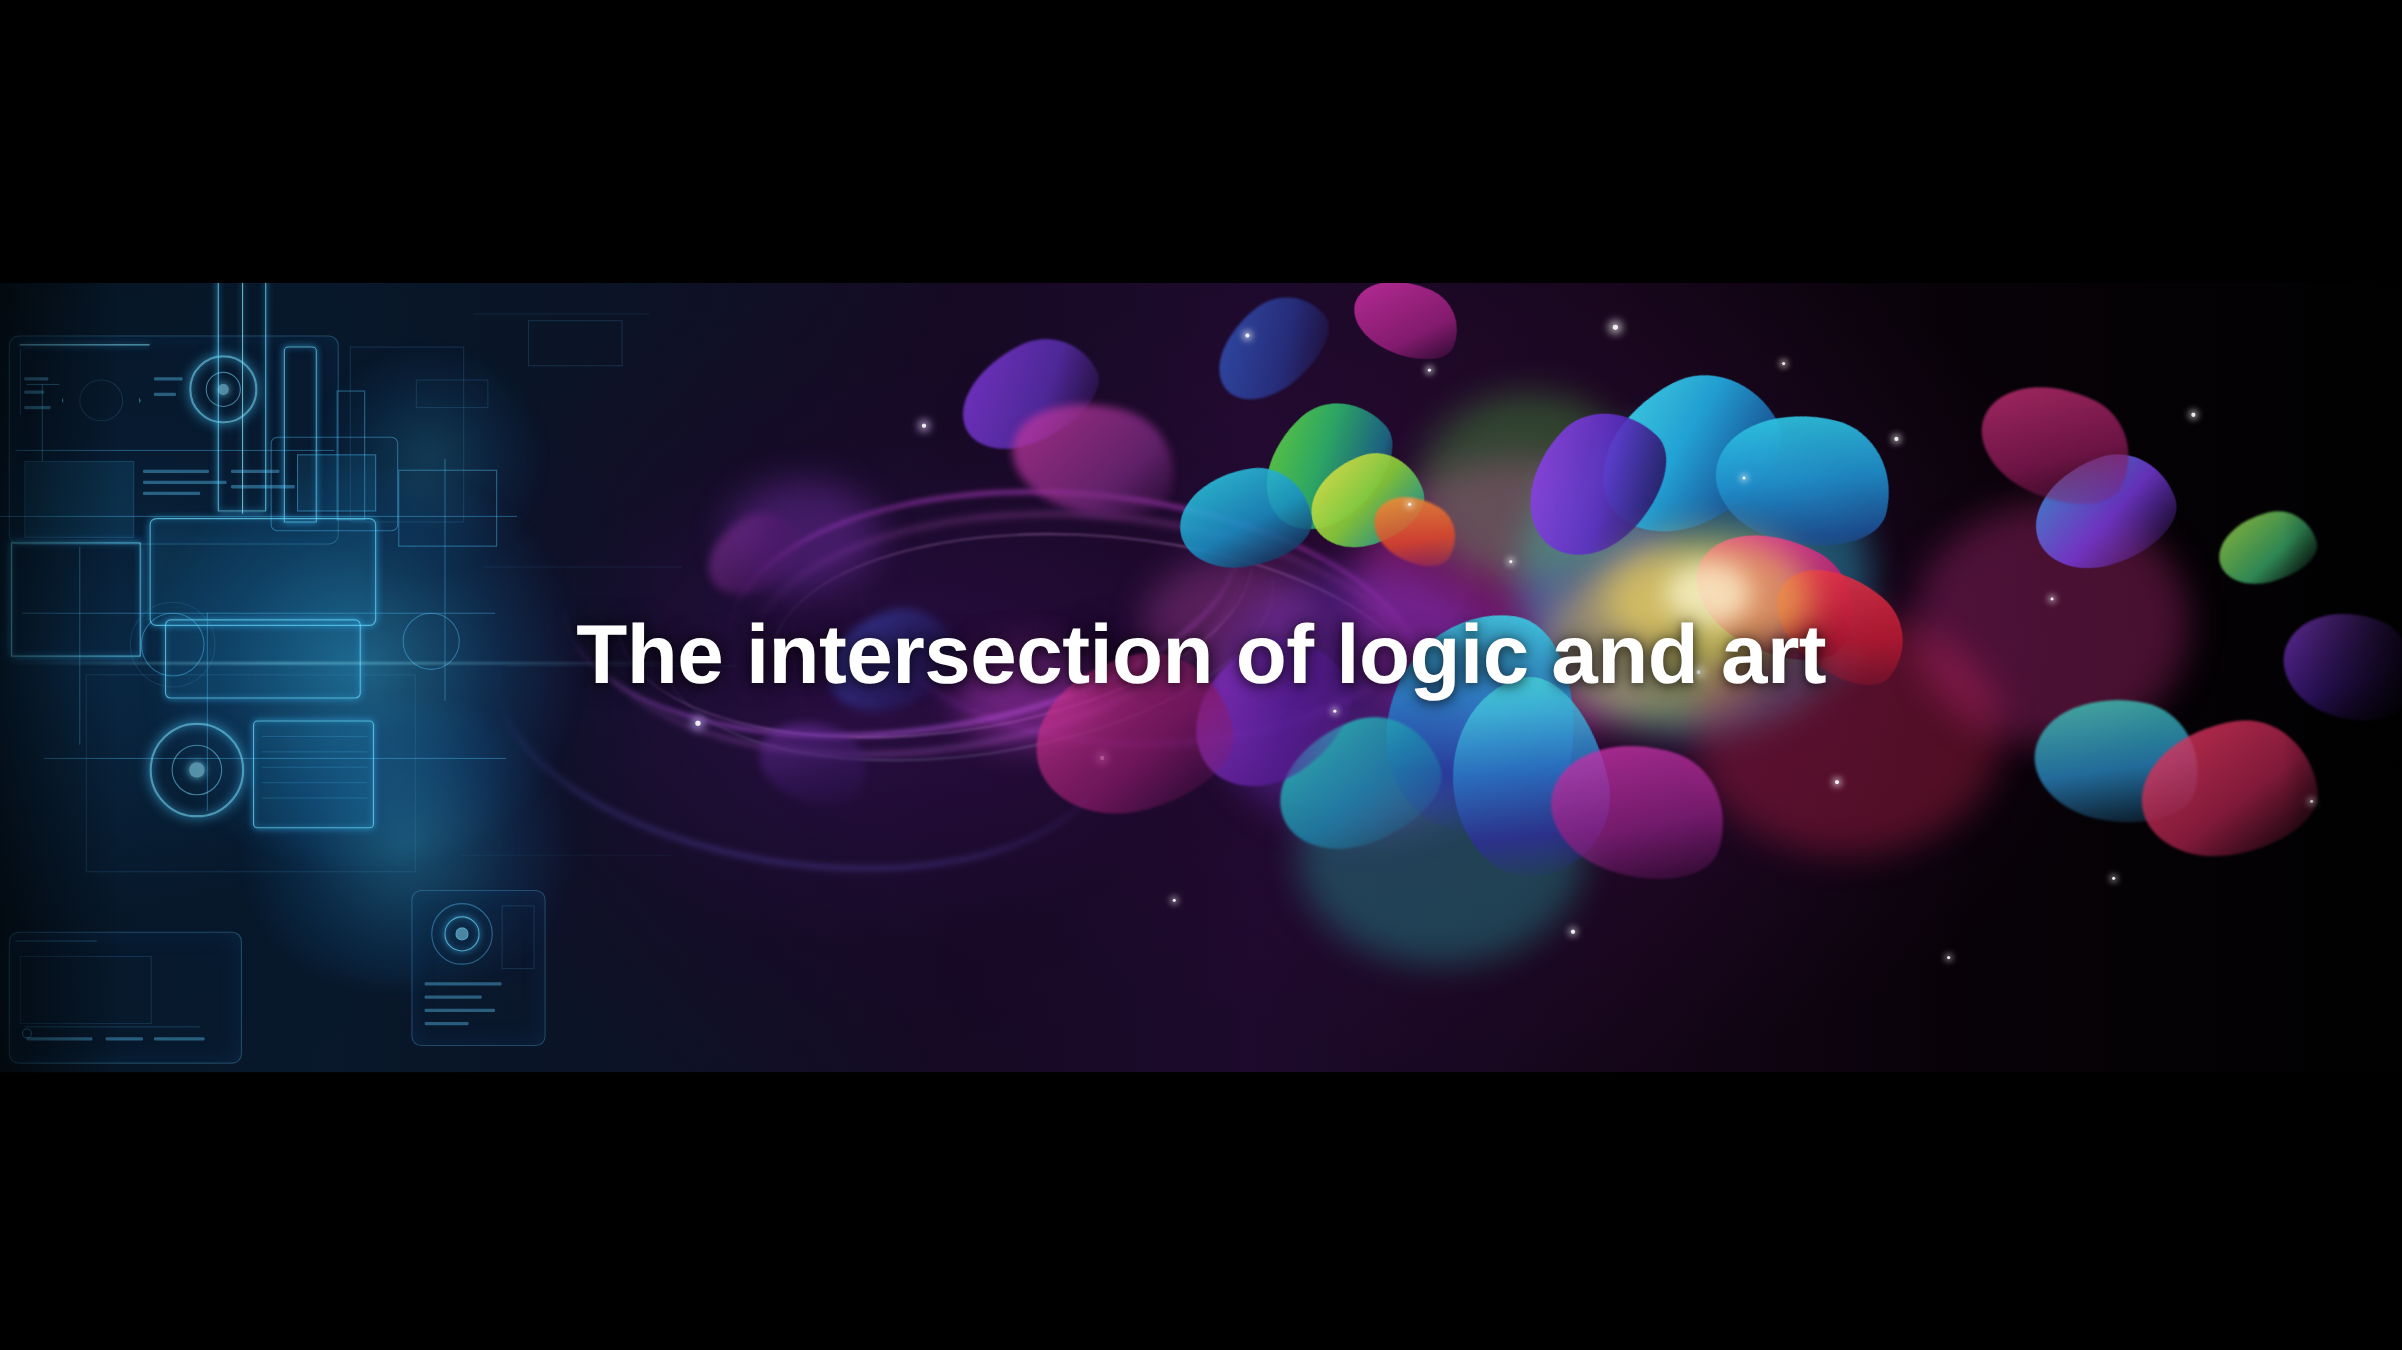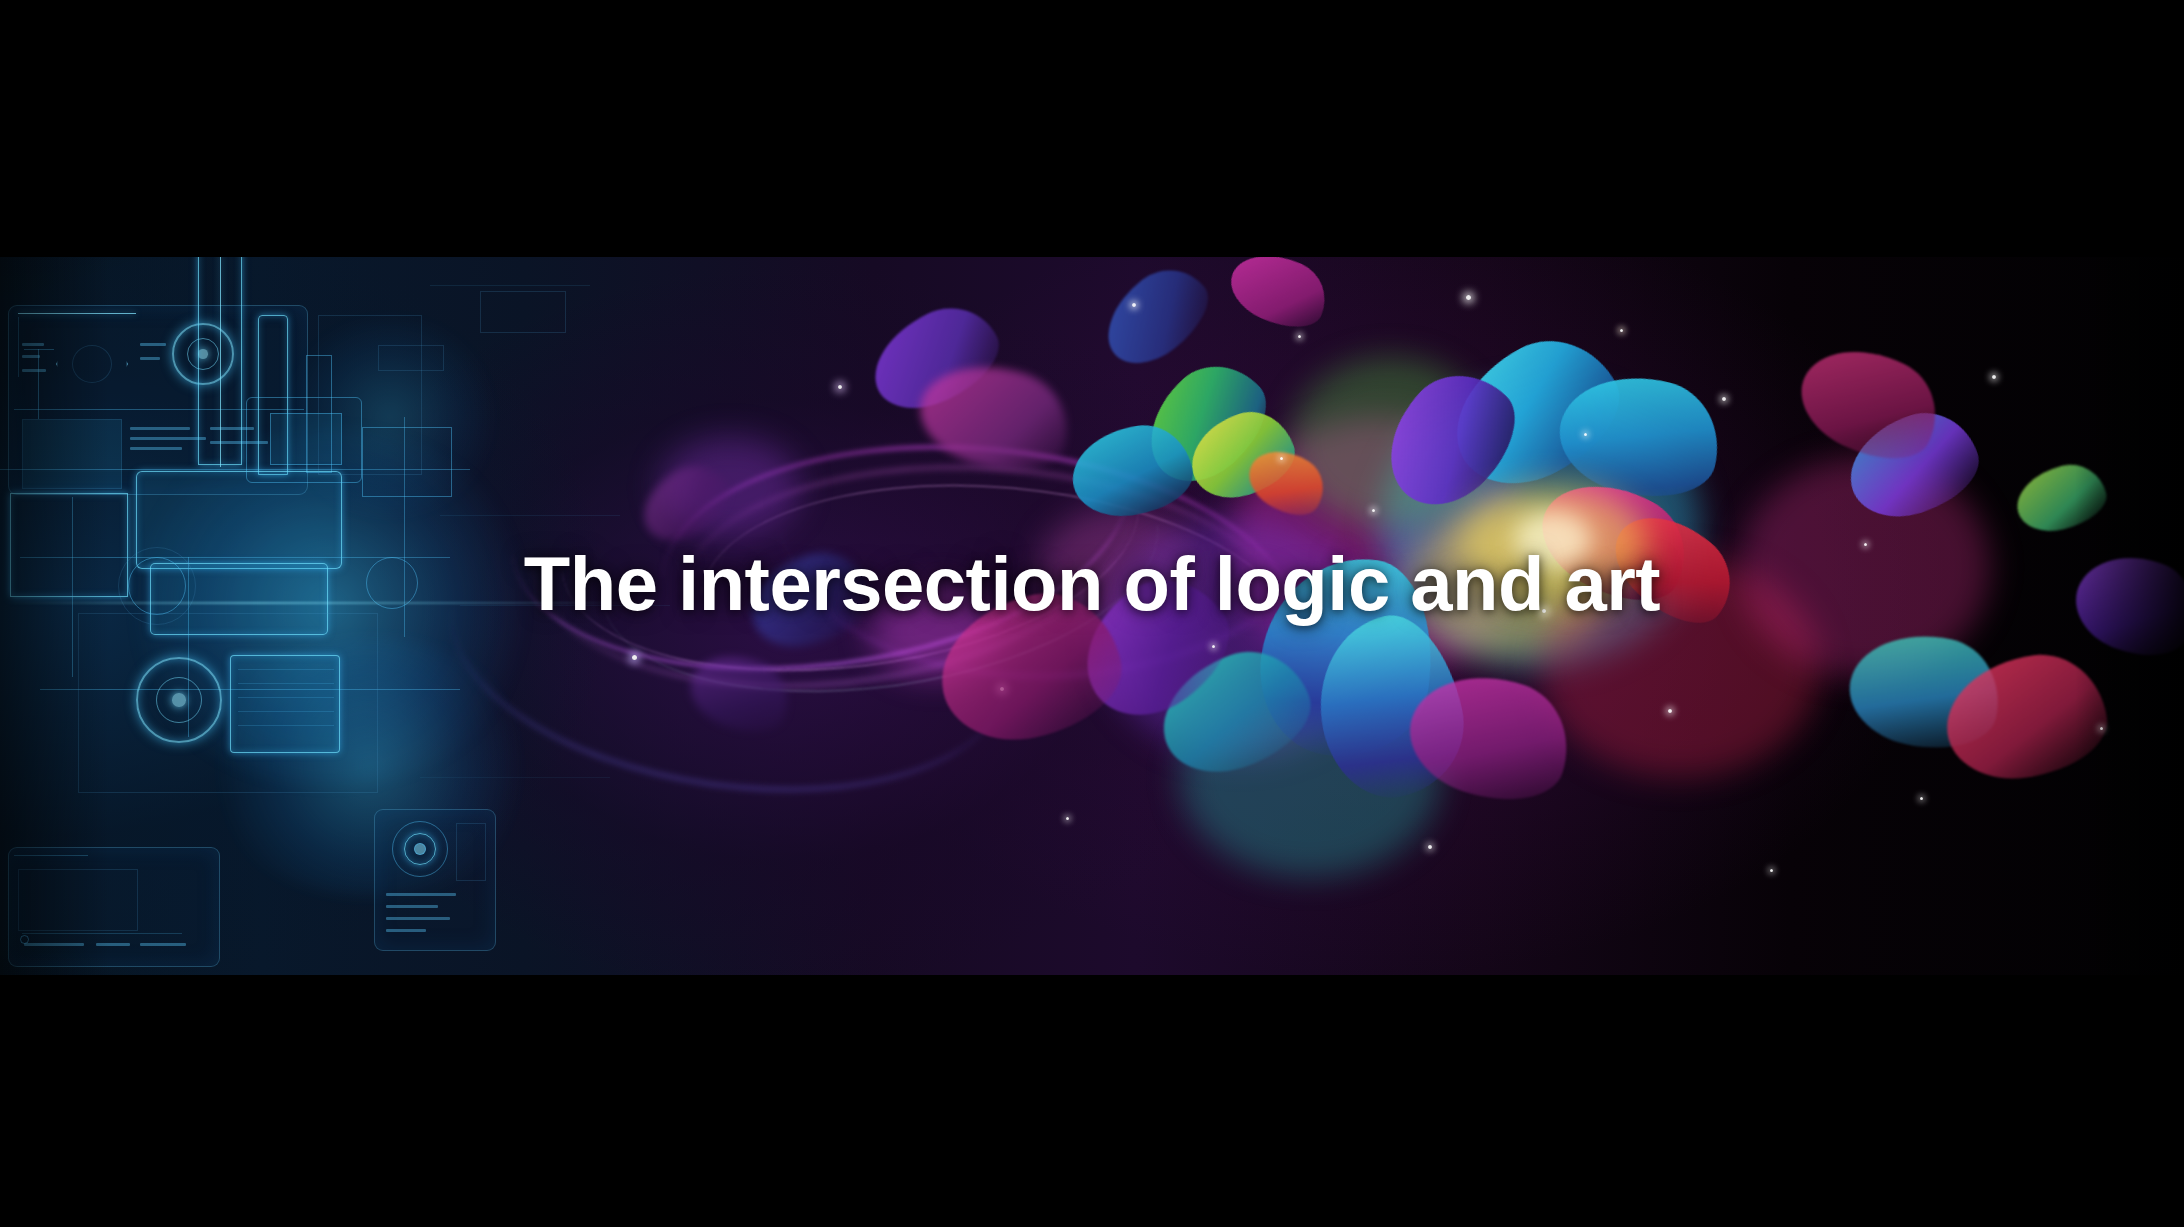--- a/index.html
+++ b/index.html
@@ -102,7 +102,7 @@
 
   
   #title {
-    position:absolute; left:0; top:546px; width:2184px;
+    position:absolute; left:0; top:558px; width:2184px;
     z-index:50; text-align:center;
     font-size:76px; font-weight:bold; color:#ffffff;
     letter-spacing:-.5px; line-height:1;

